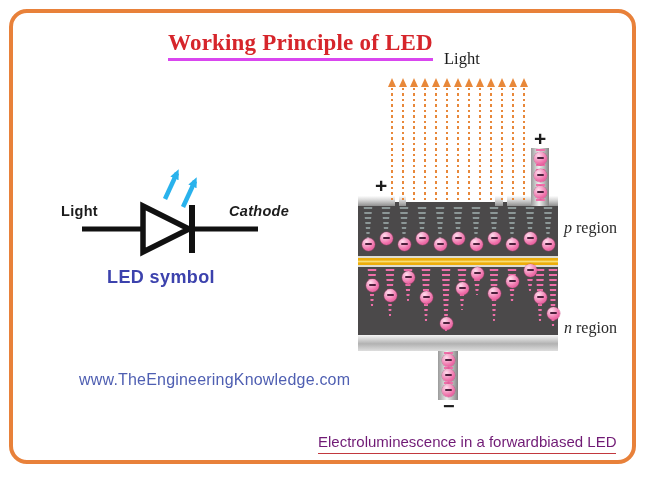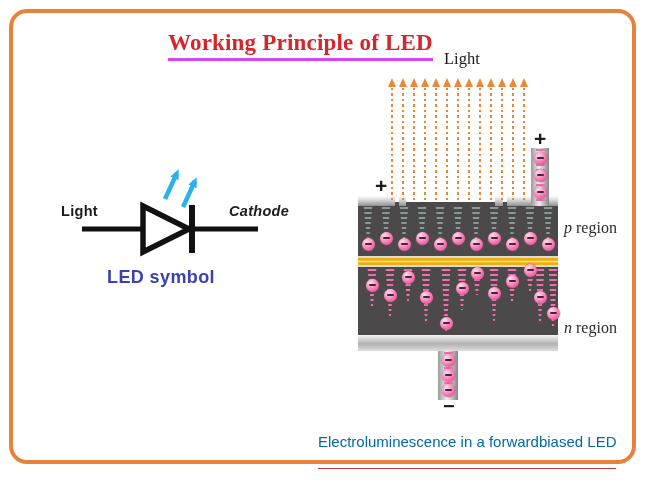--- a/index.html
+++ b/index.html
@@ -75,6 +75,7 @@
 
   <span id="led-symbol-caption">LED symbol</span>
 
+  <span id="watermark">www.TheEngineeringKnowledge.com</span>
 
   <div id="led-diagram">
 

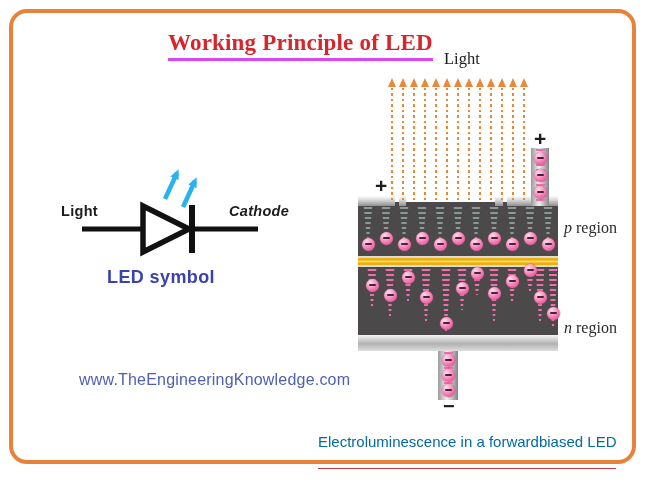--- a/index.html
+++ b/index.html
@@ -20,8 +20,8 @@
 
   #watermark{position:absolute;left:79px;top:371px;font-size:16px;color:#4F5FB2;letter-spacing:.2px;}
 
-  #footer-caption{position:absolute;left:318px;top:433px;font-size:15px;color:#0369a1;
-                  border-bottom:1.5px solid #C2383E;padding-bottom:18px;text-align:right;}
+  #footer-caption{position:absolute;left:318px;top:433px;font-size:15px;color:#701a75;
+                  border-bottom:1.5px solid #C2383E;padding-bottom:3px;text-align:right;}
 
   
   #led-diagram{position:absolute;left:340px;top:45px;width:305px;height:380px;}

